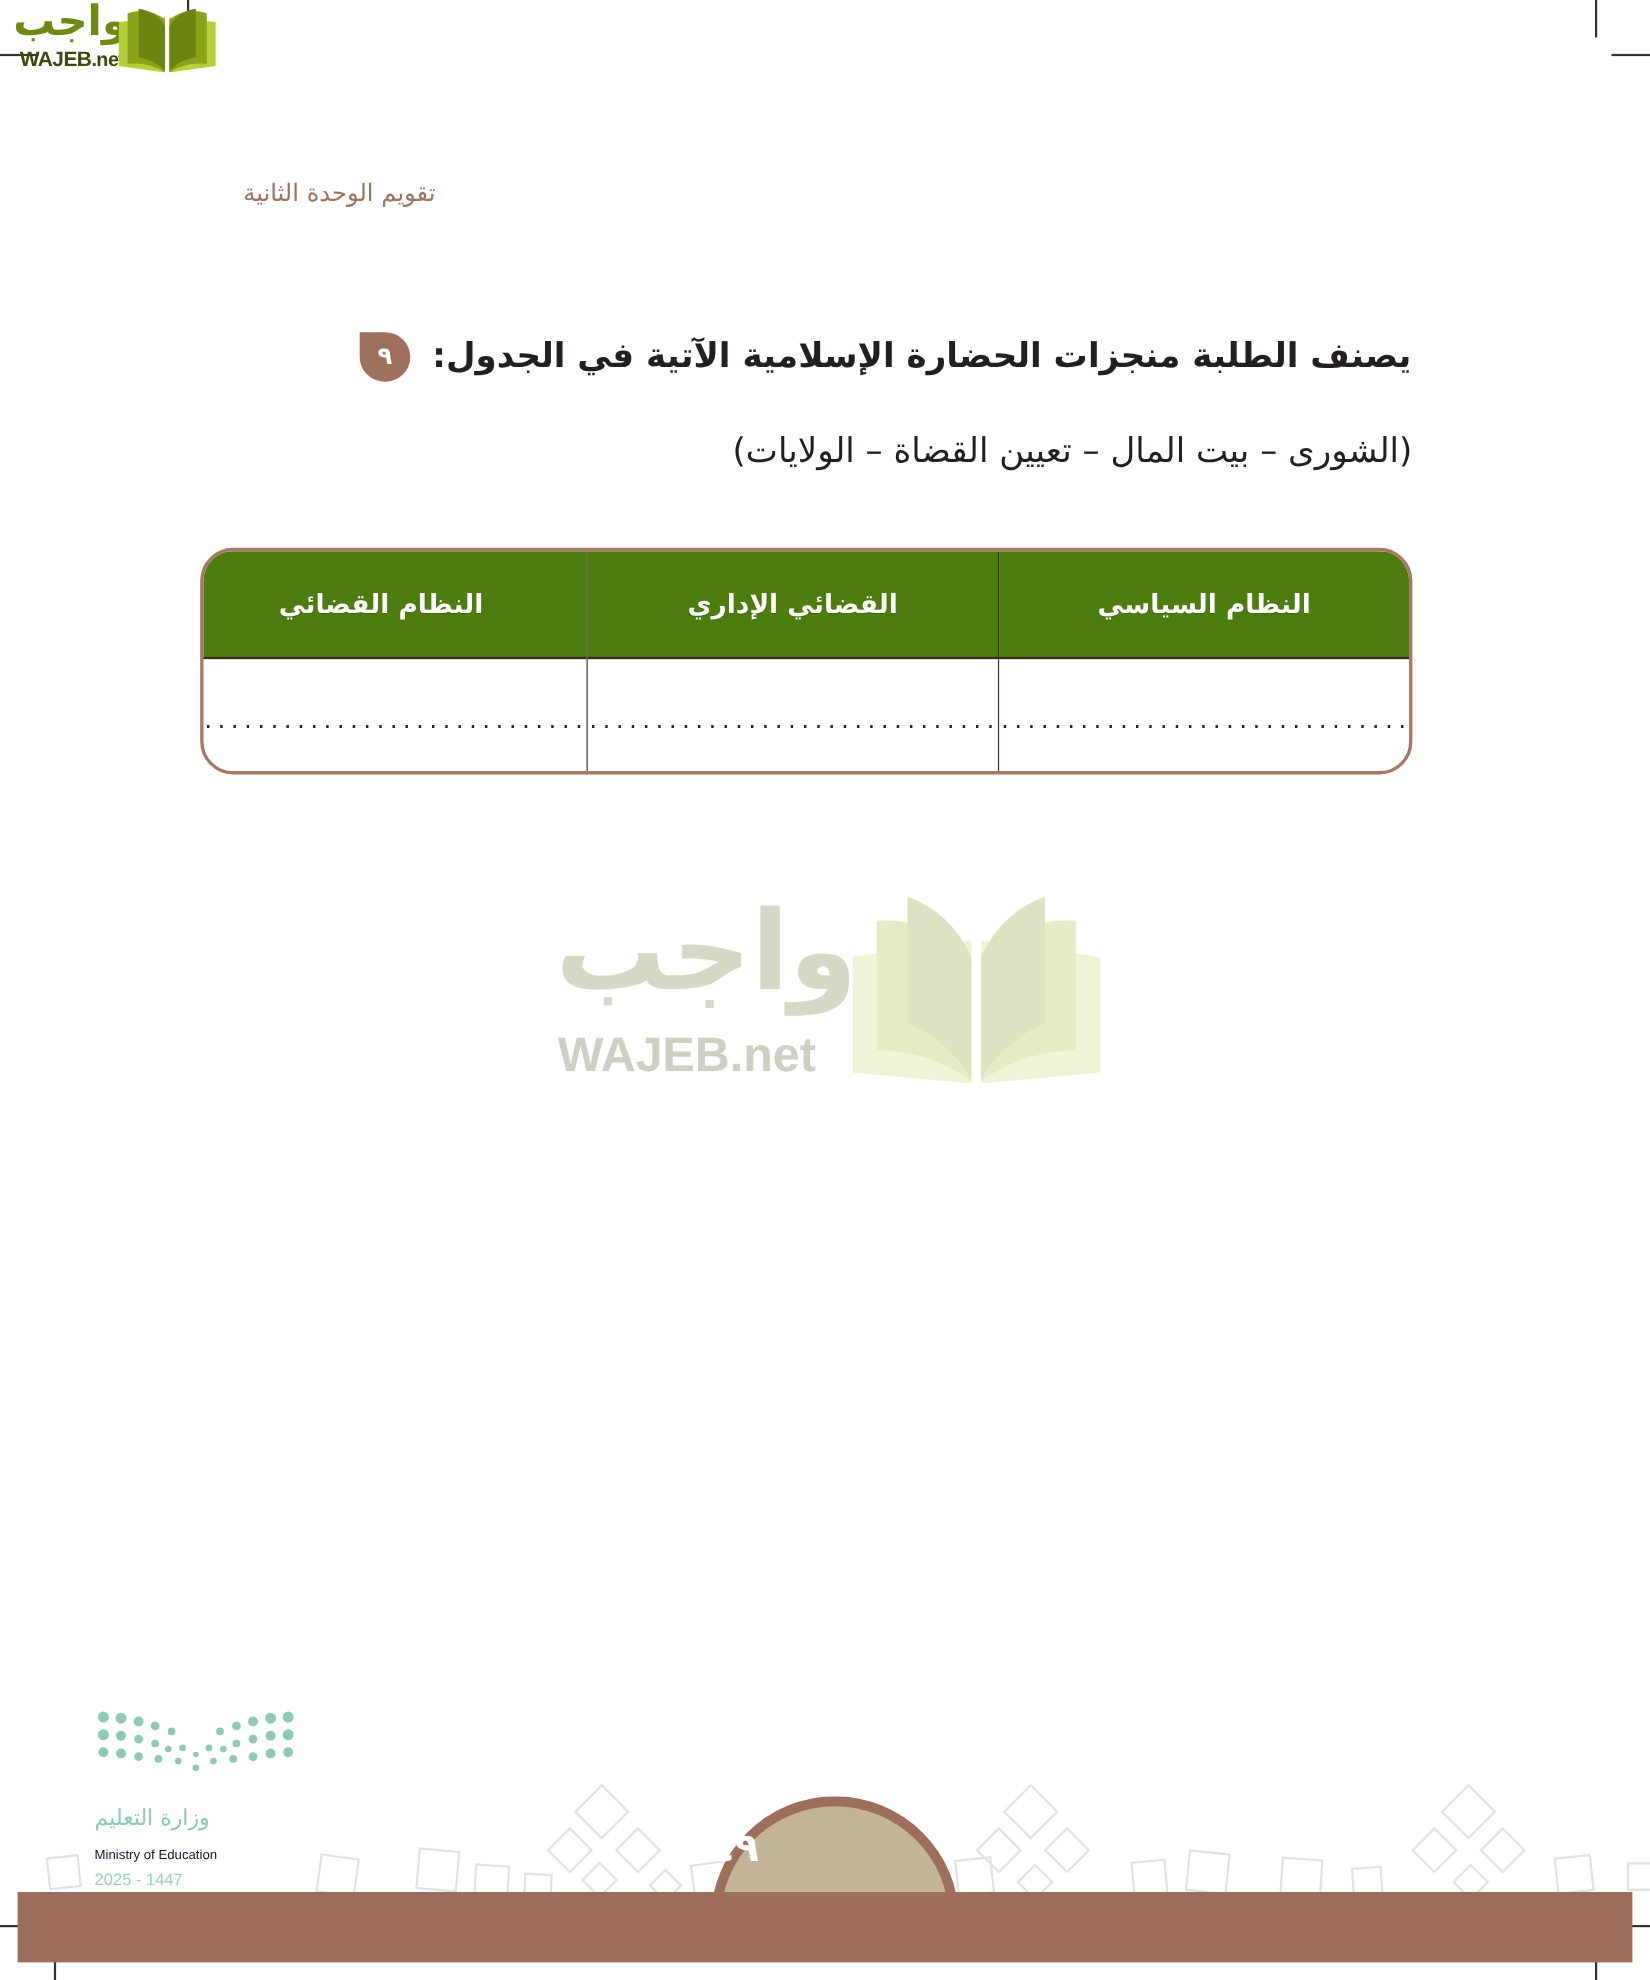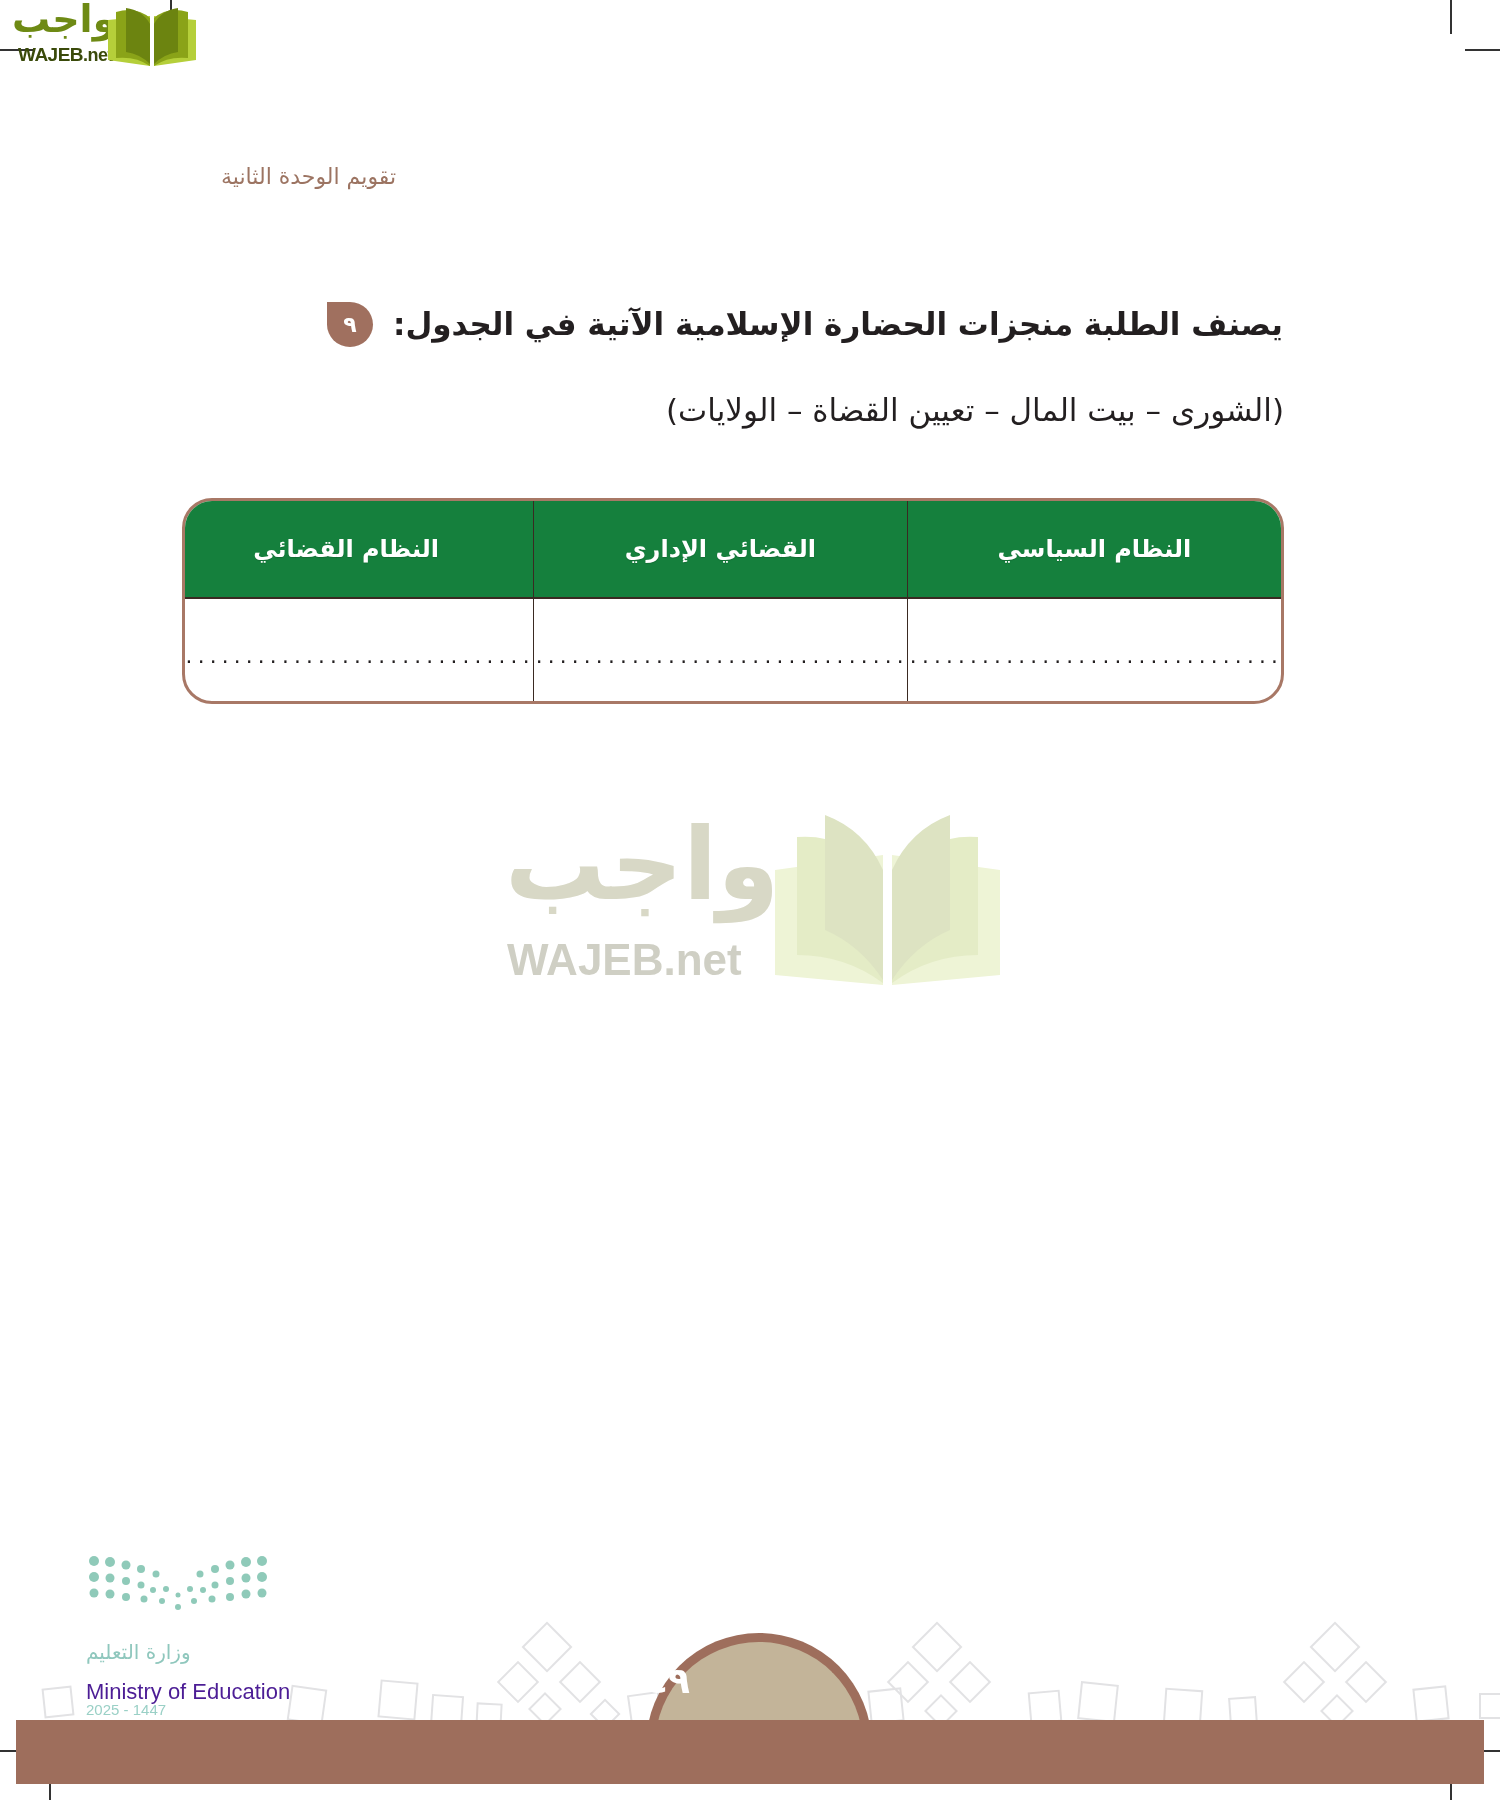--- a/index.html
+++ b/index.html
@@ -31,7 +31,7 @@
          overflow:hidden; box-sizing:border-box; display:flex; flex-direction:row-reverse; background:#fff; }
   .col { flex:1; display:flex; flex-direction:column; border-left:1.5px solid #3a2a22; }
   .col:last-child { border-left:none; }
-  .th { height:96px; background:#15803d; color:#fff; font-size:24px; font-weight:bold; display:flex; align-items:center;
+  .th { height:96px; background:#4d7c0f; color:#fff; font-size:24px; font-weight:bold; display:flex; align-items:center;
         justify-content:center; direction:rtl; border-bottom:2px solid #3a2a22; text-shadow:0 1px 1px rgba(0,0,0,0.15); }
   .td { flex:1; display:flex; align-items:center; justify-content:center; padding-top:12px; }
   .dots { font-size:18px; letter-spacing:1.2px; color:#231f20; font-family:"DejaVu Sans Mono", monospace; }

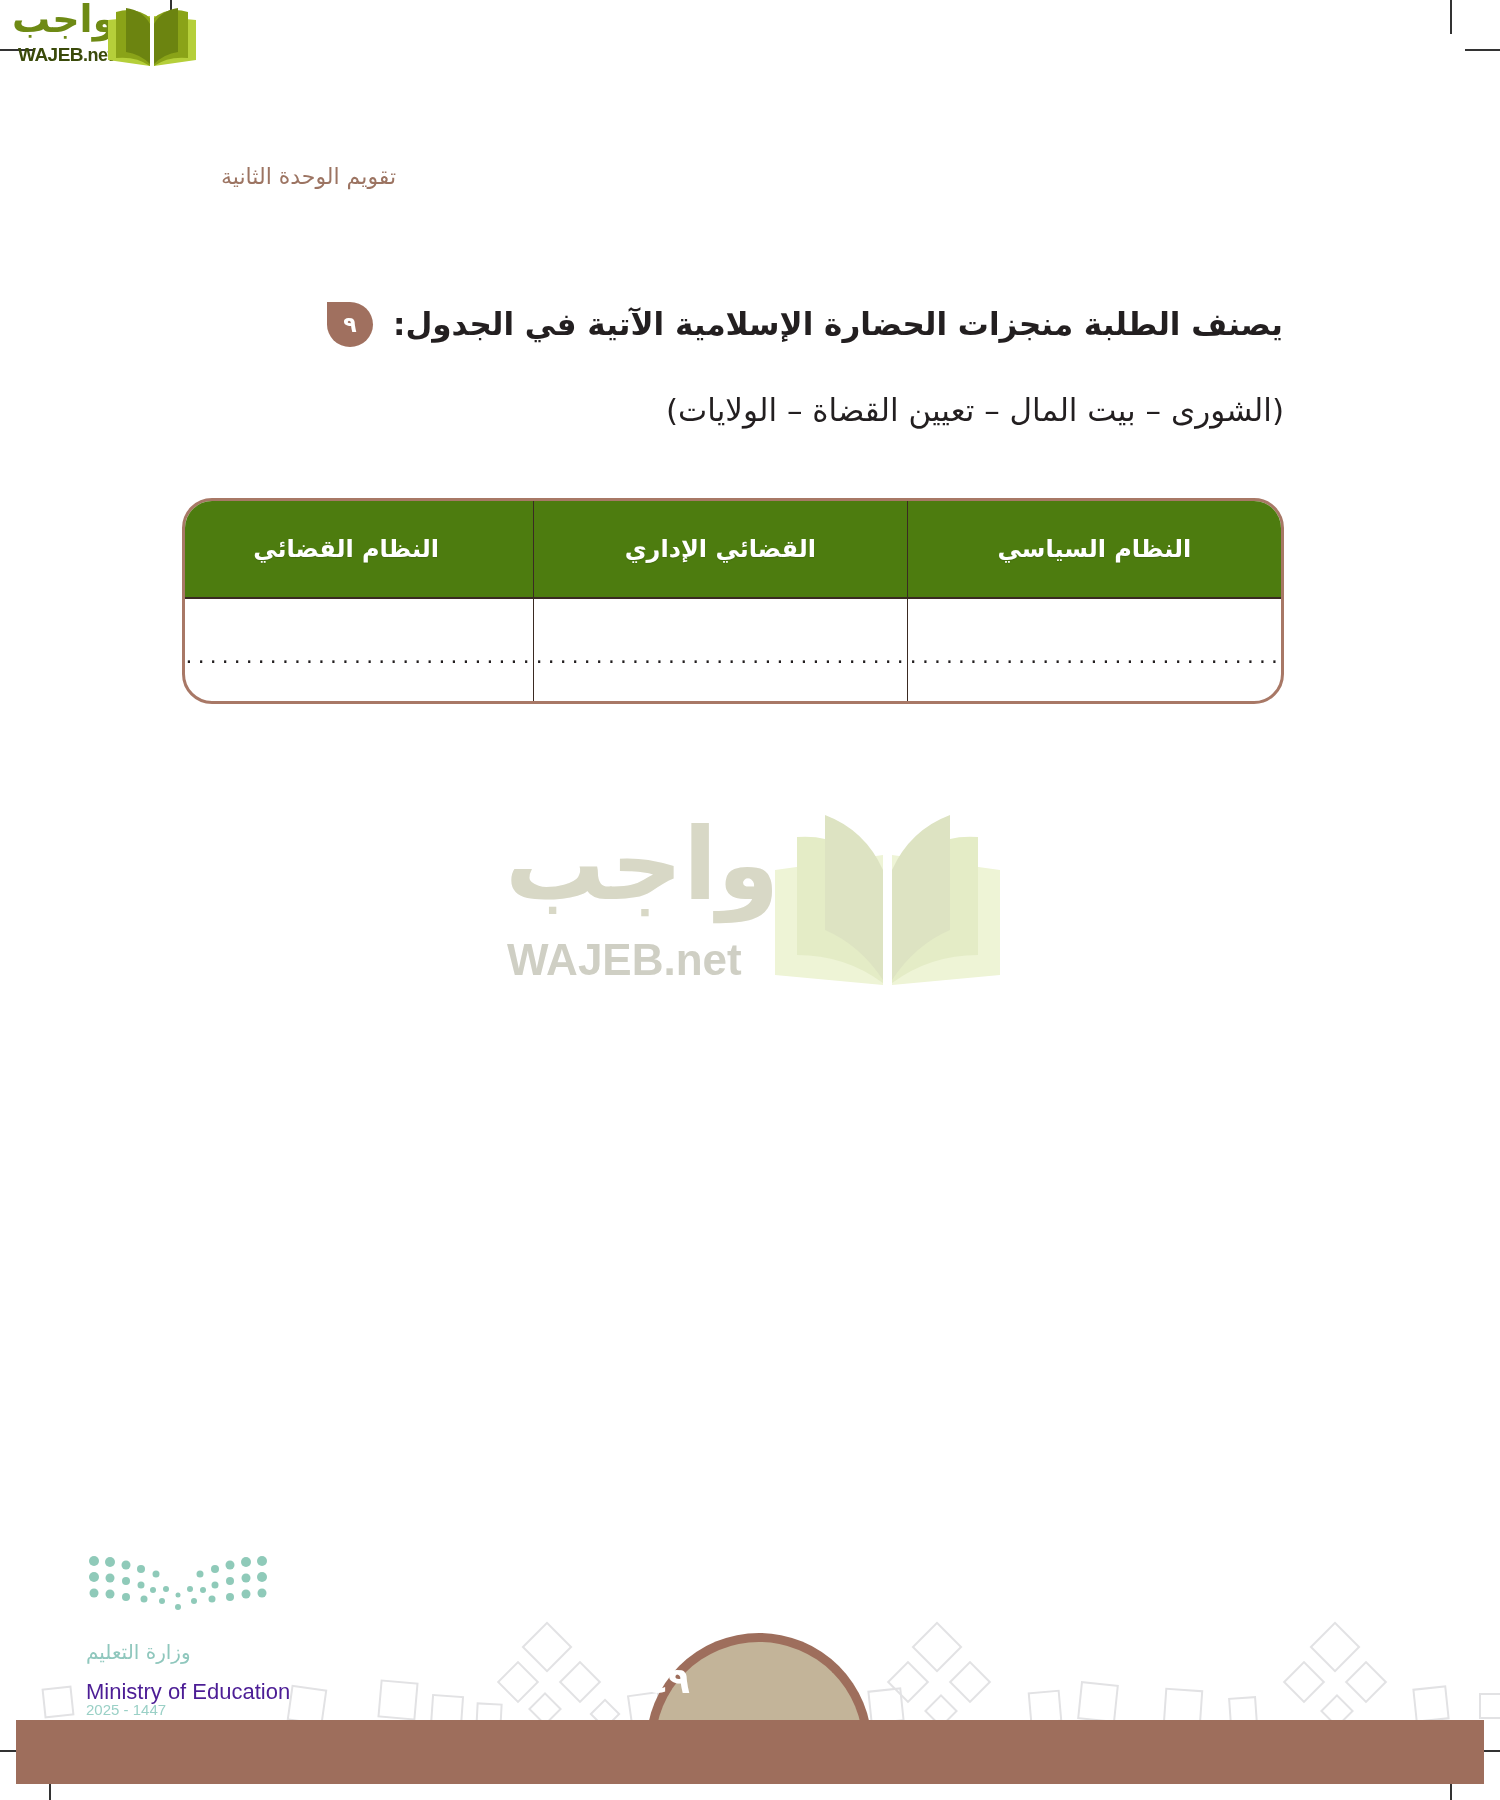--- a/index.html
+++ b/index.html
@@ -44,7 +44,7 @@
   
   .ministry { left:82px; top:1555px; width:200px; height:165px; }
   .ministry .ar { position:absolute; left:4px; top:85px; font-size:20px; color:#8fc7bd; direction:rtl; white-space:nowrap; }
-  .ministry .en { position:absolute; left:4px; top:124px; font-size:22px; color:#4c1d95; font-family:"Liberation Sans", sans-serif; white-space:nowrap; }
+  .ministry .en { position:absolute; left:4px; top:124px; font-size:12px; color:#0f172a; font-family:"Liberation Sans", sans-serif; white-space:nowrap; }
   .ministry .yr { position:absolute; left:4px; top:146px; font-size:15px; color:#9ad0c6; font-family:"Liberation Sans", sans-serif; white-space:nowrap; }
 
   

